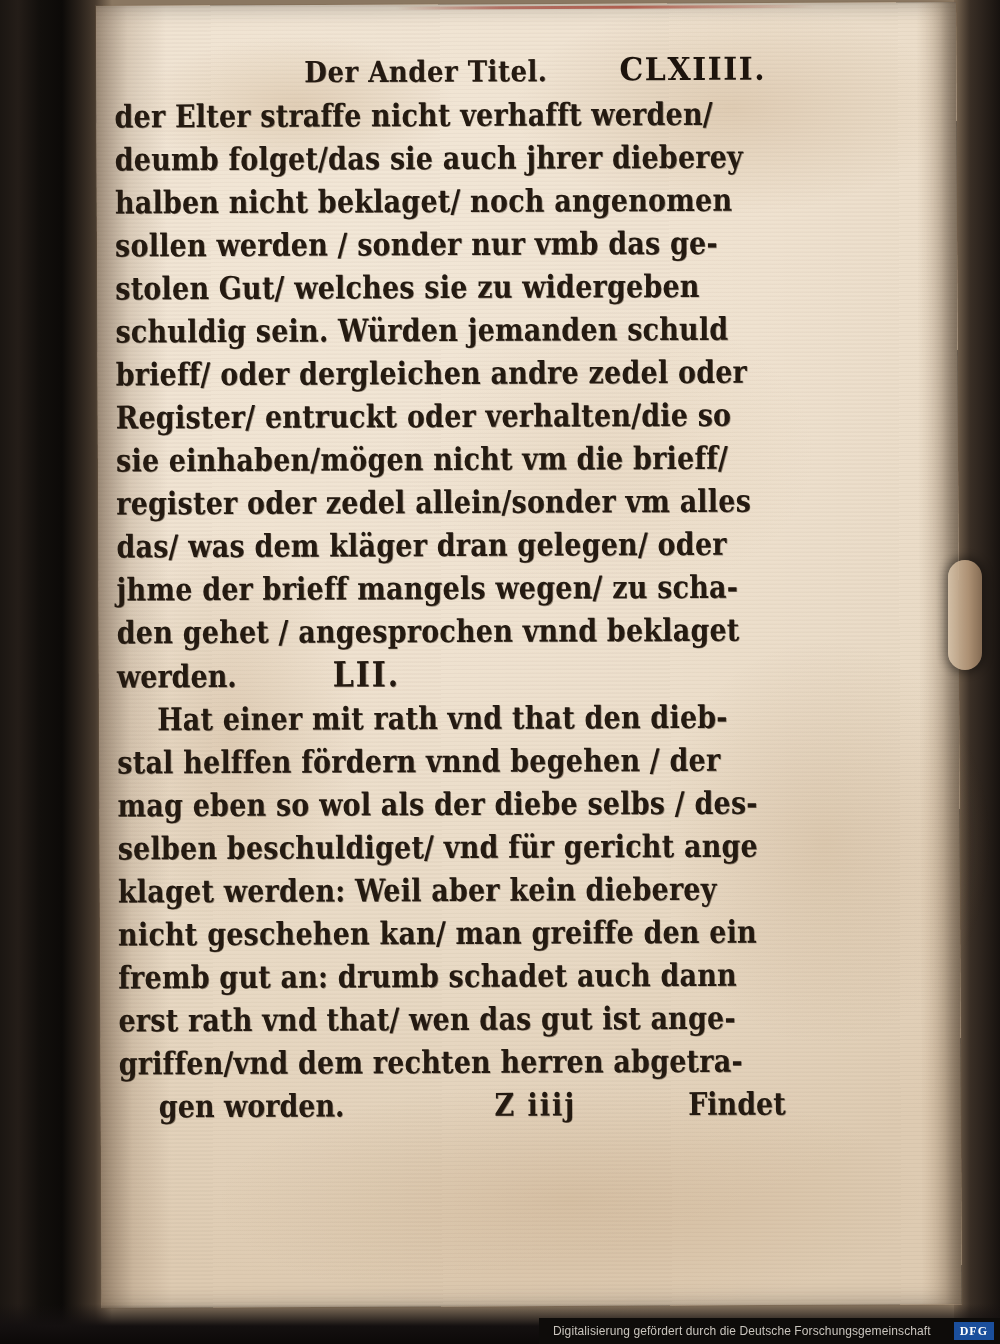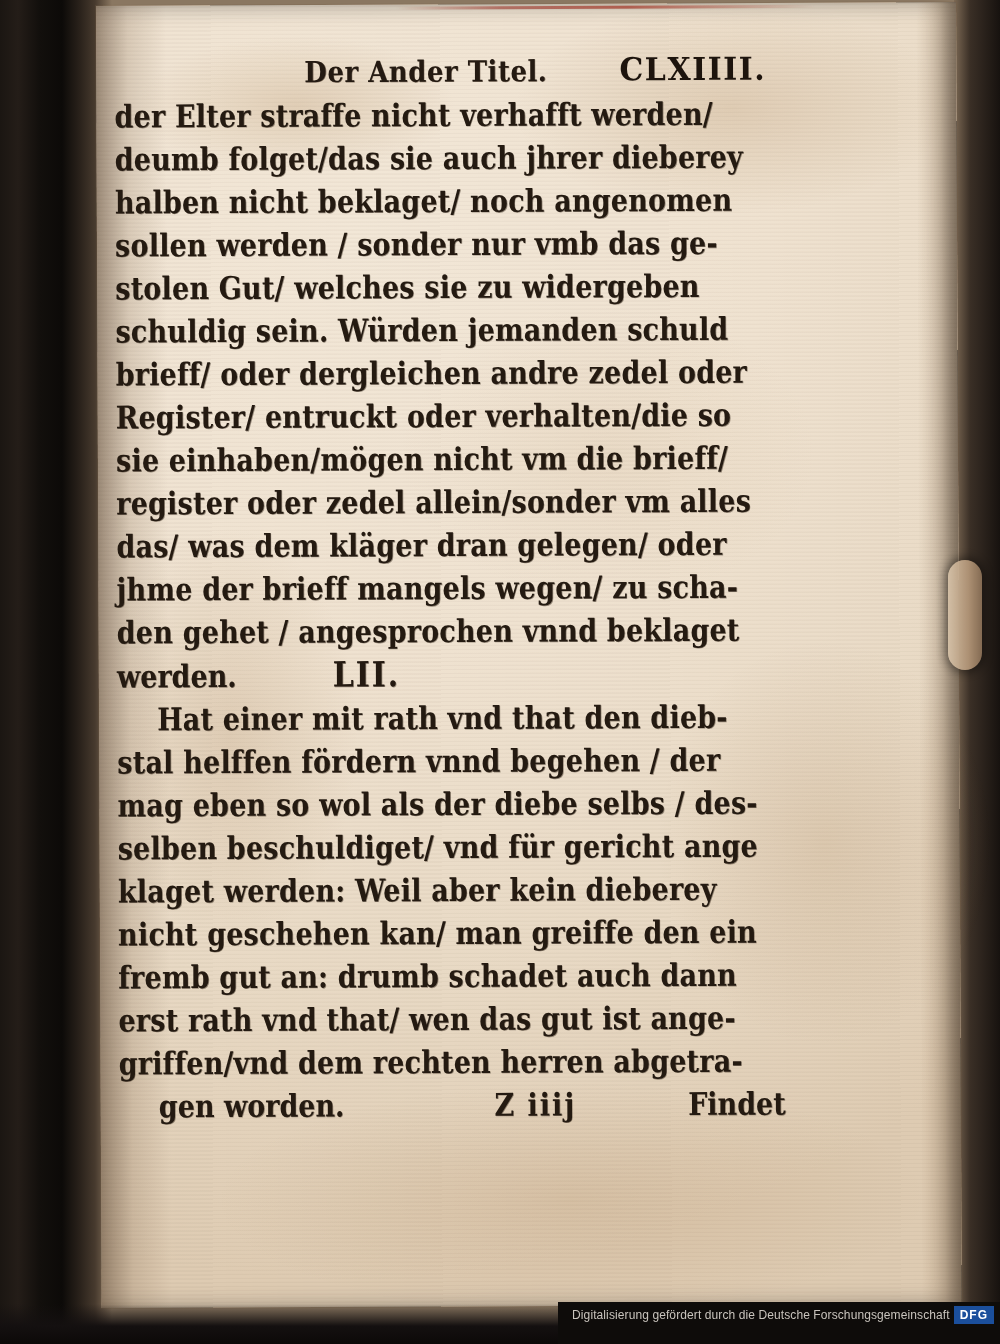--- a/index.html
+++ b/index.html
@@ -218,8 +218,8 @@
     height: 26px;
     display: flex;
     align-items: center;
-    gap: 4px;
-    padding: 0 6px 16px 14px;
+    gap: 23px;
+    padding: 0 6px 0 14px;
     background: #0e0c0a;
   }
   #footer .fnote {

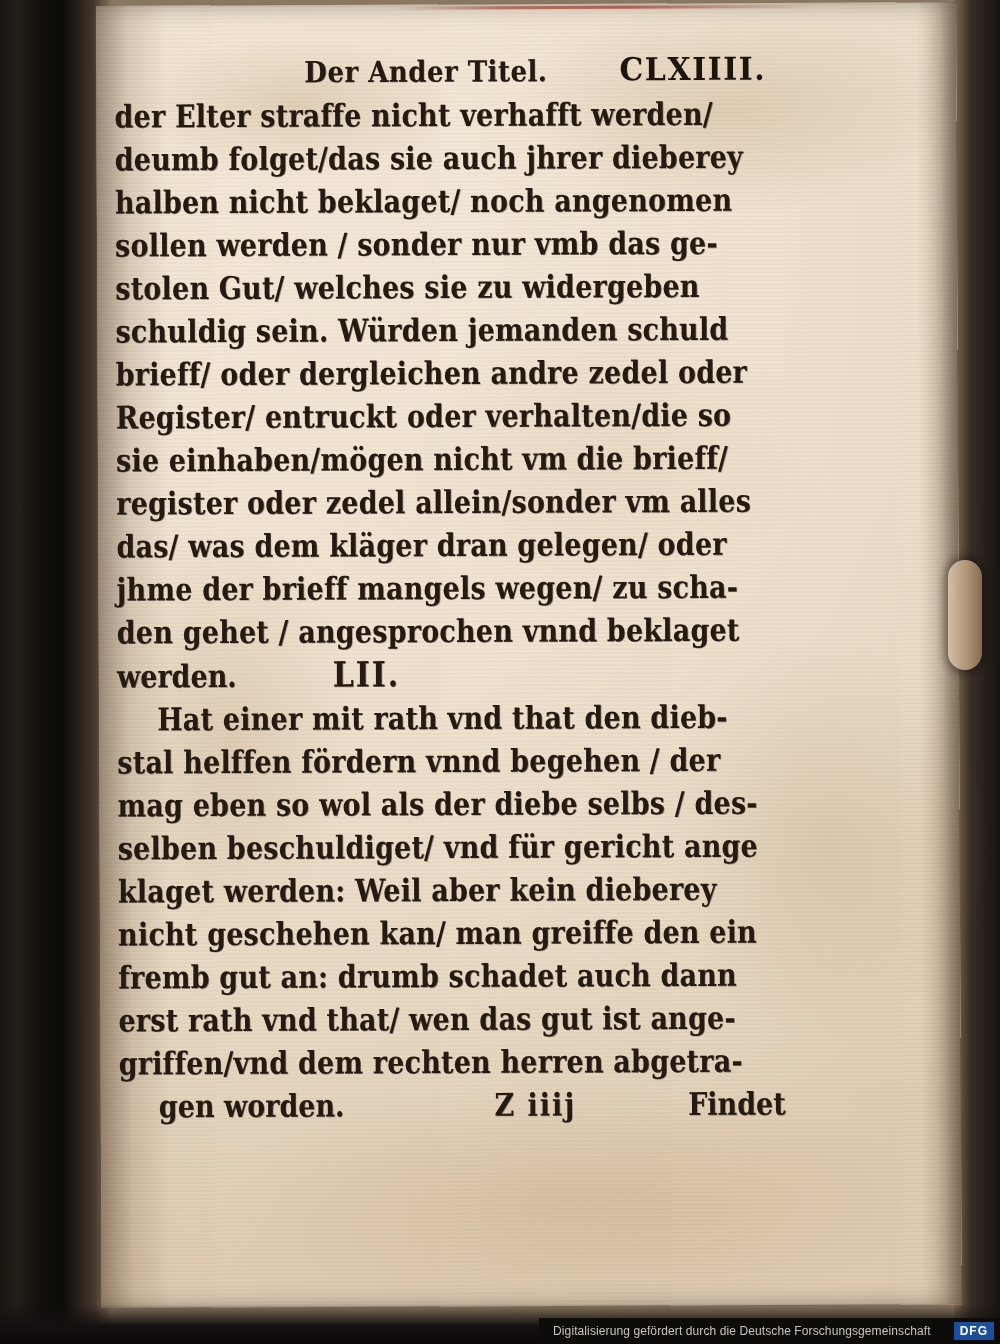--- a/index.html
+++ b/index.html
@@ -232,7 +232,7 @@
   #dfg-logo {
     background: #1b4f9c;
     color: #ffffff;
-    font-family: Liberation Sans, sans-serif;
+    font-family: Liberation Serif, serif;
     font-weight: 700;
     font-size: 12px;
     letter-spacing: 1px;

